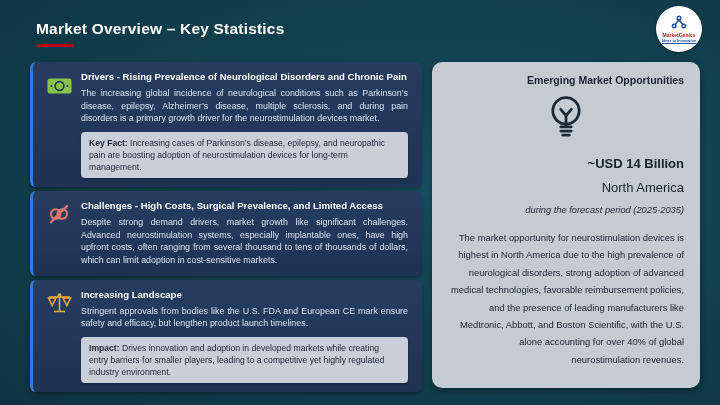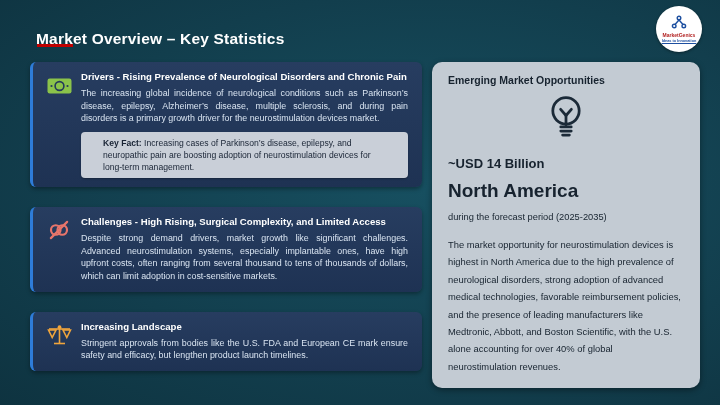--- a/index.html
+++ b/index.html
@@ -15,7 +15,7 @@
 
   
   .page-title {
-    position: absolute; left: 36px; top: 30px;
+    position: absolute; left: 36px; top: 20px;
     color: #ffffff; font-size: 15.5px; font-weight: bold; letter-spacing: 0.2px;
   }
   .title-underline {

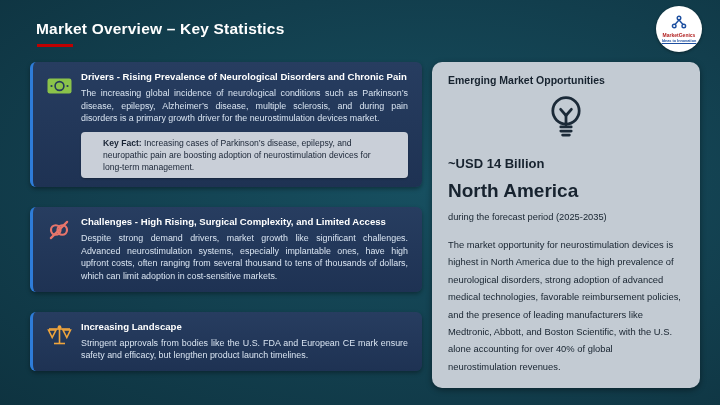--- a/index.html
+++ b/index.html
@@ -40,7 +40,7 @@
     border-left: 3px solid #2e7cd8;
     border-radius: 6px;
     padding: 9px 14px 9px 48px;
-    margin-bottom: 20px;
+    margin-bottom: 4px;
     box-shadow: 0 2px 4px rgba(0,0,0,.35);
   }
   .card-icon { position: absolute; left: 13px; top: 10px; width: 27px; height: 27px; }

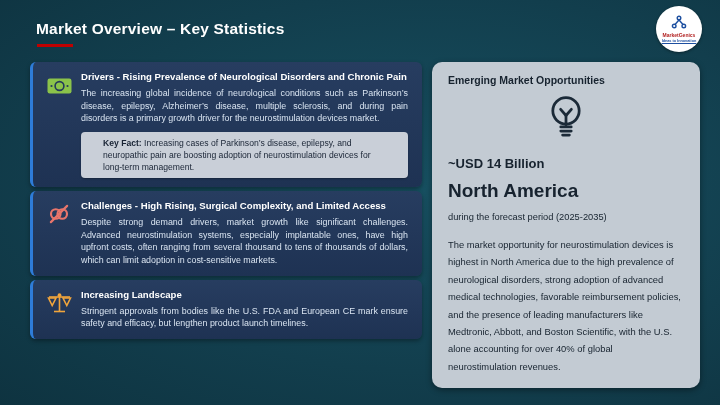--- a/index.html
+++ b/index.html
@@ -67,7 +67,7 @@
     background: #c3cbd3;
     border-radius: 10px;
     padding: 10px 16px;
-    text-align: left;
+    text-align: right;
     color: #17232f;
     box-shadow: 0 2px 6px rgba(0,0,0,.4);
   }

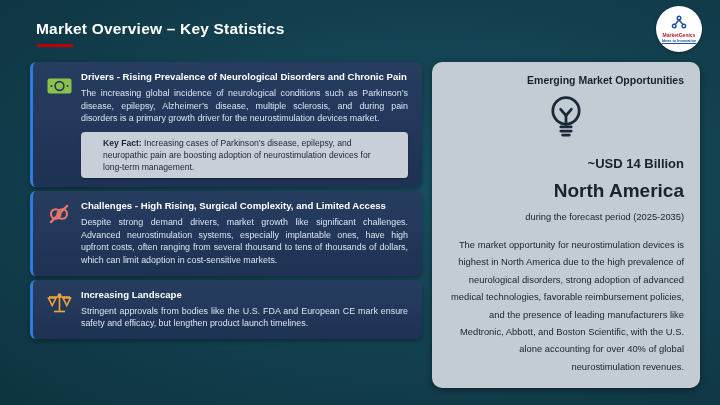--- a/index.html
+++ b/index.html
@@ -53,7 +53,7 @@
     margin-top: 7px;
     background: #c9cfd8;
     border-radius: 4px;
-    padding: 5px 22px;
+    padding: 5px 8px;
     color: #182334; font-size: 8.6px; line-height: 1.4;
     text-align: left;
     box-shadow: 0 1px 2px rgba(0,0,0,.3);

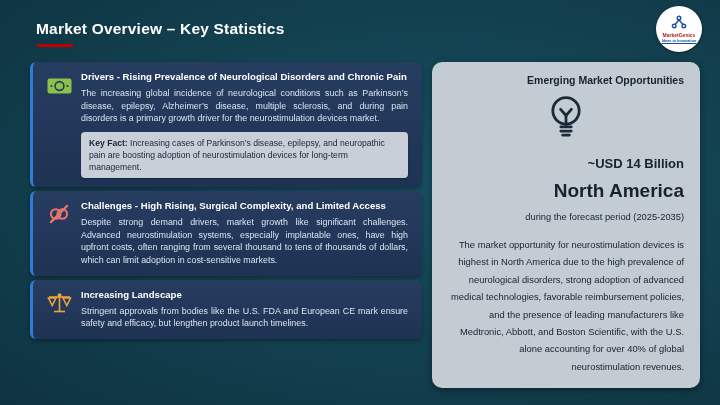--- a/index.html
+++ b/index.html
@@ -75,7 +75,7 @@
   .bulb-wrap { margin-top: 8px; height: 46px; display: flex; justify-content: center; }
   .panel-value { font-size: 13px; font-weight: bold; margin-top: 16px; }
   .panel-sub { font-size: 9.3px; margin-top: 10px; }
-  .panel-region { font-size: 19px; font-weight: bold; margin-top: 9px; }
+  .panel-region { font-size: 13px; font-weight: normal; margin-top: 9px; }
   .panel-period { font-size: 9.3px; margin-top: 10px; }
   .panel-desc { font-size: 9.4px; line-height: 1.85; margin-top: 14px; }
 </style>

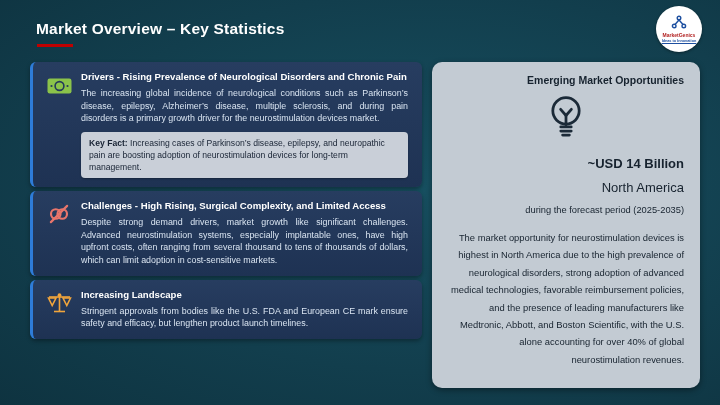--- a/index.html
+++ b/index.html
@@ -125,7 +125,7 @@
           <line x1="4.5" y1="19.5" x2="19.5" y2="4.5"></line>
         </svg>
       </span>
-      <div class="card-title">Challenges - High Rising, Surgical Complexity, and Limited Access</div>
+      <div class="card-title">Challenges - High Costs, Surgical Prevalence, and Limited Access</div>
       <div class="card-body">Despite strong demand drivers, market growth like significant challenges. Advanced neurostimulation systems, especially implantable ones, have high upfront costs, often ranging from several thousand to tens of thousands of dollars, which can limit adoption in cost-sensitive markets.</div>
     </div>
 

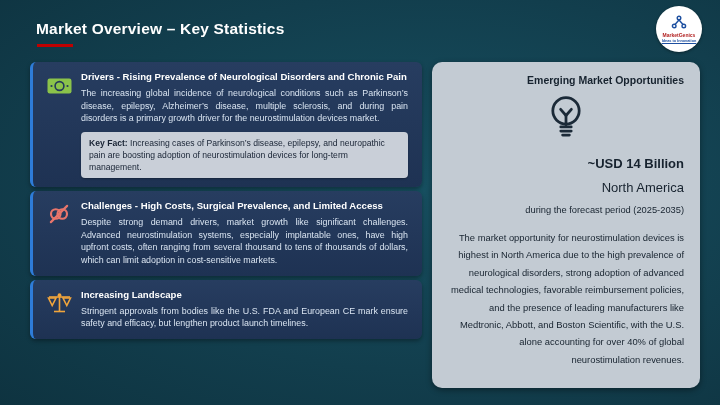--- a/index.html
+++ b/index.html
@@ -76,7 +76,7 @@
   .panel-value { font-size: 13px; font-weight: bold; margin-top: 16px; }
   .panel-sub { font-size: 9.3px; margin-top: 10px; }
   .panel-region { font-size: 13px; font-weight: normal; margin-top: 9px; }
-  .panel-period { font-size: 9.3px; margin-top: 10px; }
+  .panel-period { font-size: 9.3px; margin-top: 10px; font-style: italic; }
   .panel-desc { font-size: 9.4px; line-height: 1.85; margin-top: 14px; }
 </style>
 </head>

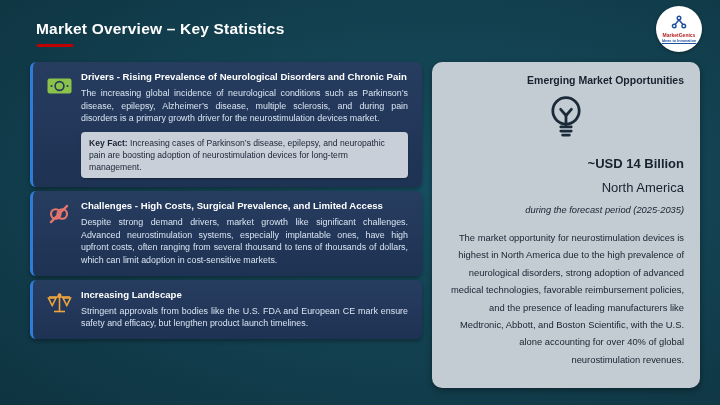--- a/index.html
+++ b/index.html
@@ -142,6 +142,7 @@
       </span>
       <div class="card-title">Increasing Landscape</div>
       <div class="card-body">Stringent approvals from bodies like the U.S. FDA and European CE mark ensure safety and efficacy, but lengthen product launch timelines.</div>
+      <div class="callout"><b>Impact:</b><span> Drives innovation and adoption in developed markets while creating entry barriers for smaller players, leading to a competitive yet highly regulated industry environment.</span></div>
     </div>
 
   </div>

